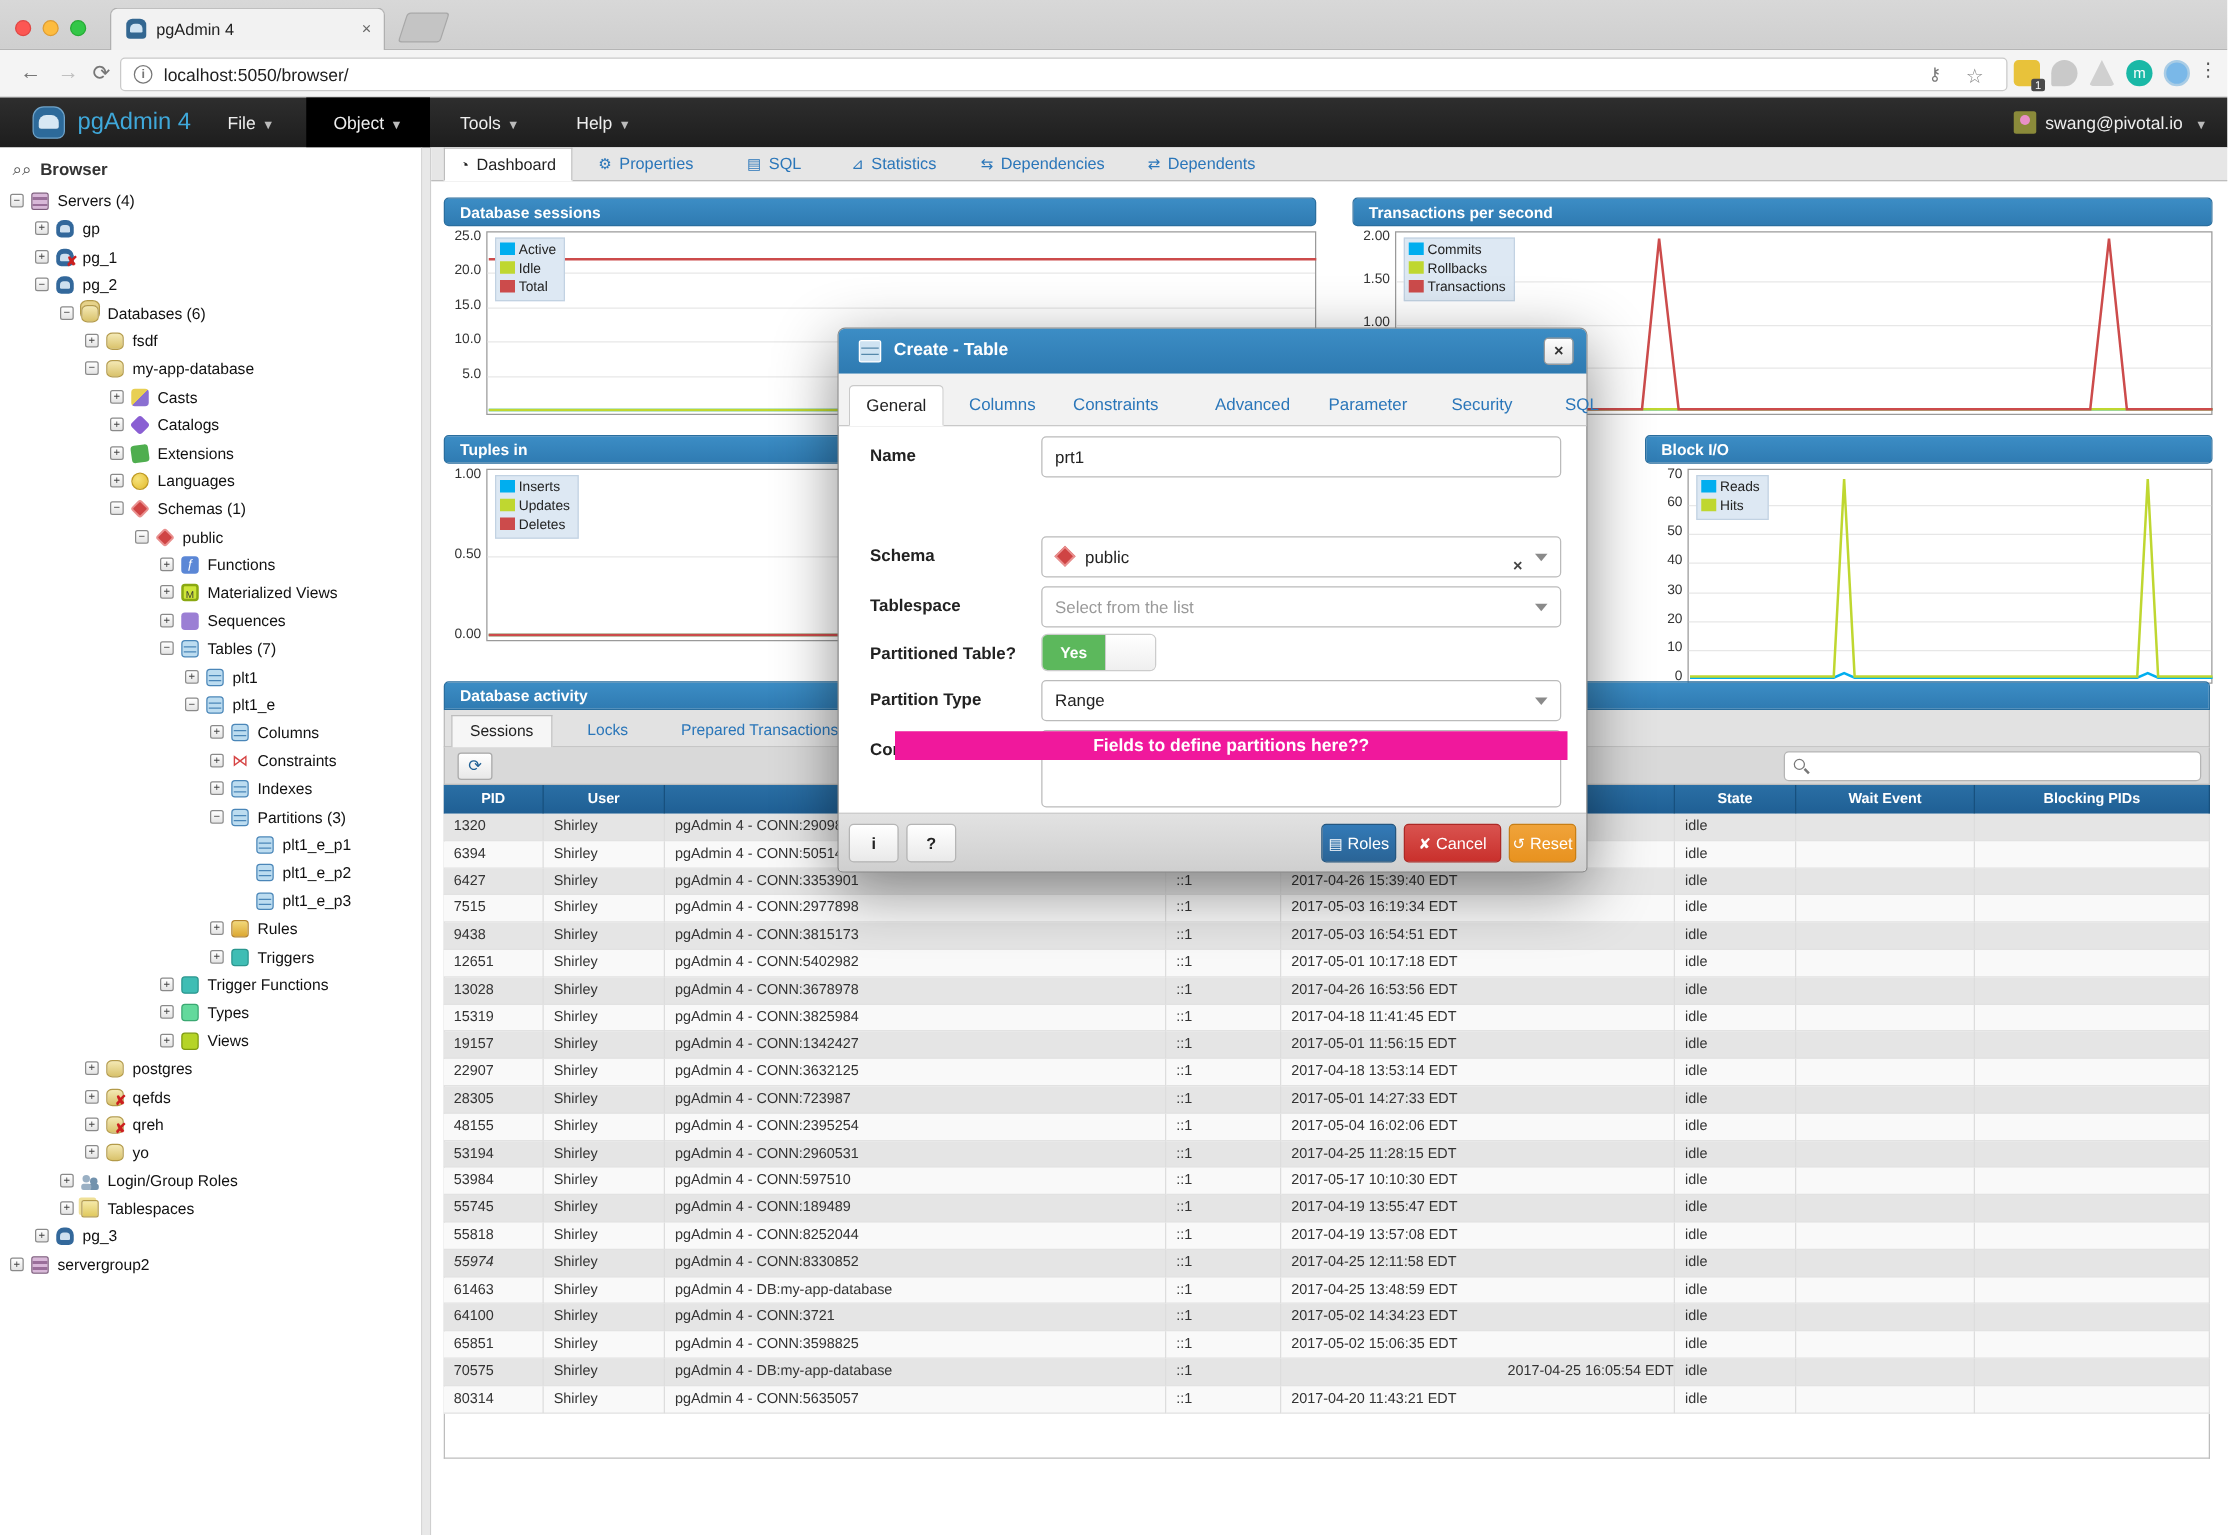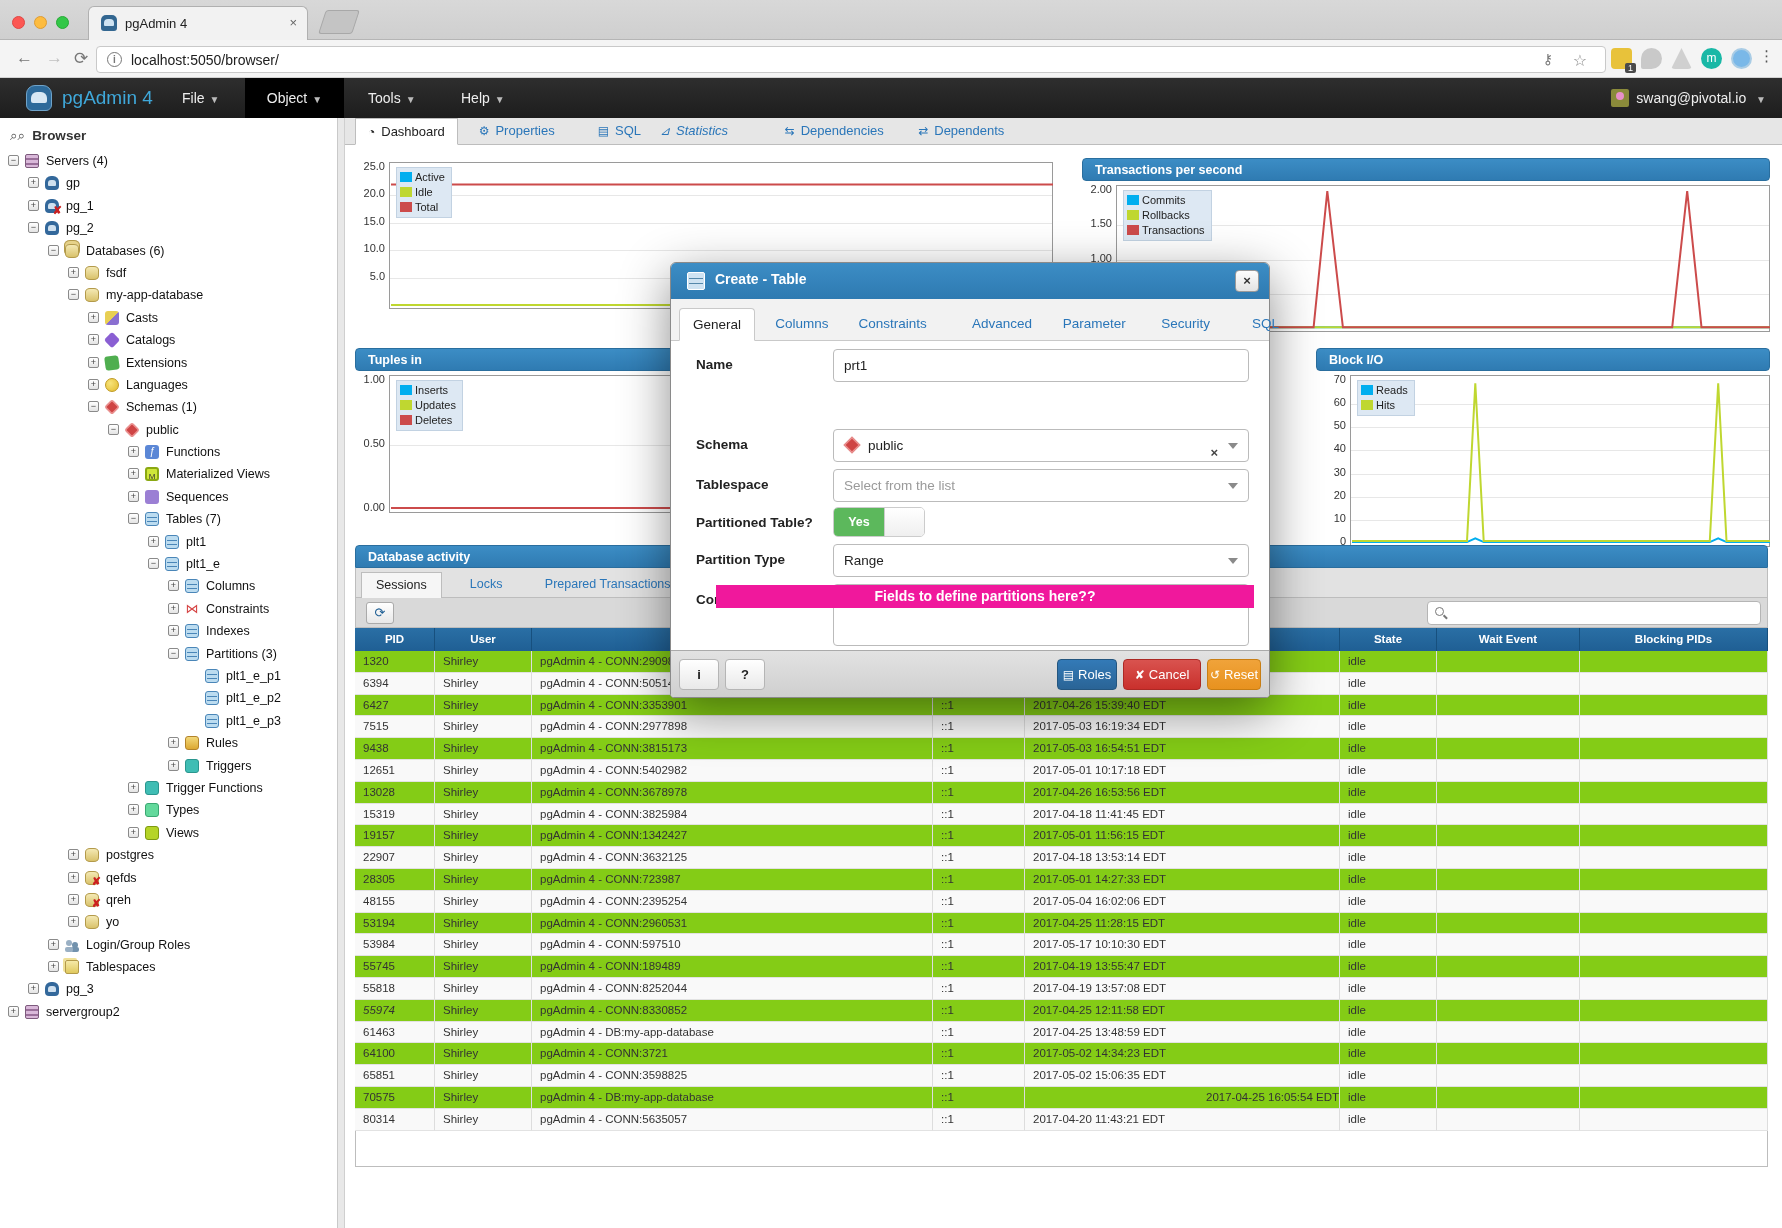--- a/index.html
+++ b/index.html
@@ -494,7 +494,7 @@
         <div class="dtab active" style="left: 10px;"><span class="ic">◔</span>Dashboard</div>
         <div class="dtab" style="left: 121.7px;"><span class="ic">⚙</span>Properties</div>
         <div class="dtab" style="left: 240.7px;"><span class="ic">▤</span>SQL</div>
-        <div class="dtab" style="left: 303px; font-style: italic;"><span class="ic">⊿</span>Statistics</div>
+        <div class="dtab" style="left: 324px;"><span class="ic">⊿</span>Statistics</div>
         <div class="dtab" style="left: 427.6px;"><span class="ic">⇆</span>Dependencies</div>
         <div class="dtab" style="left: 561.2px;"><span class="ic">⇄</span>Dependents</div>
       </div>

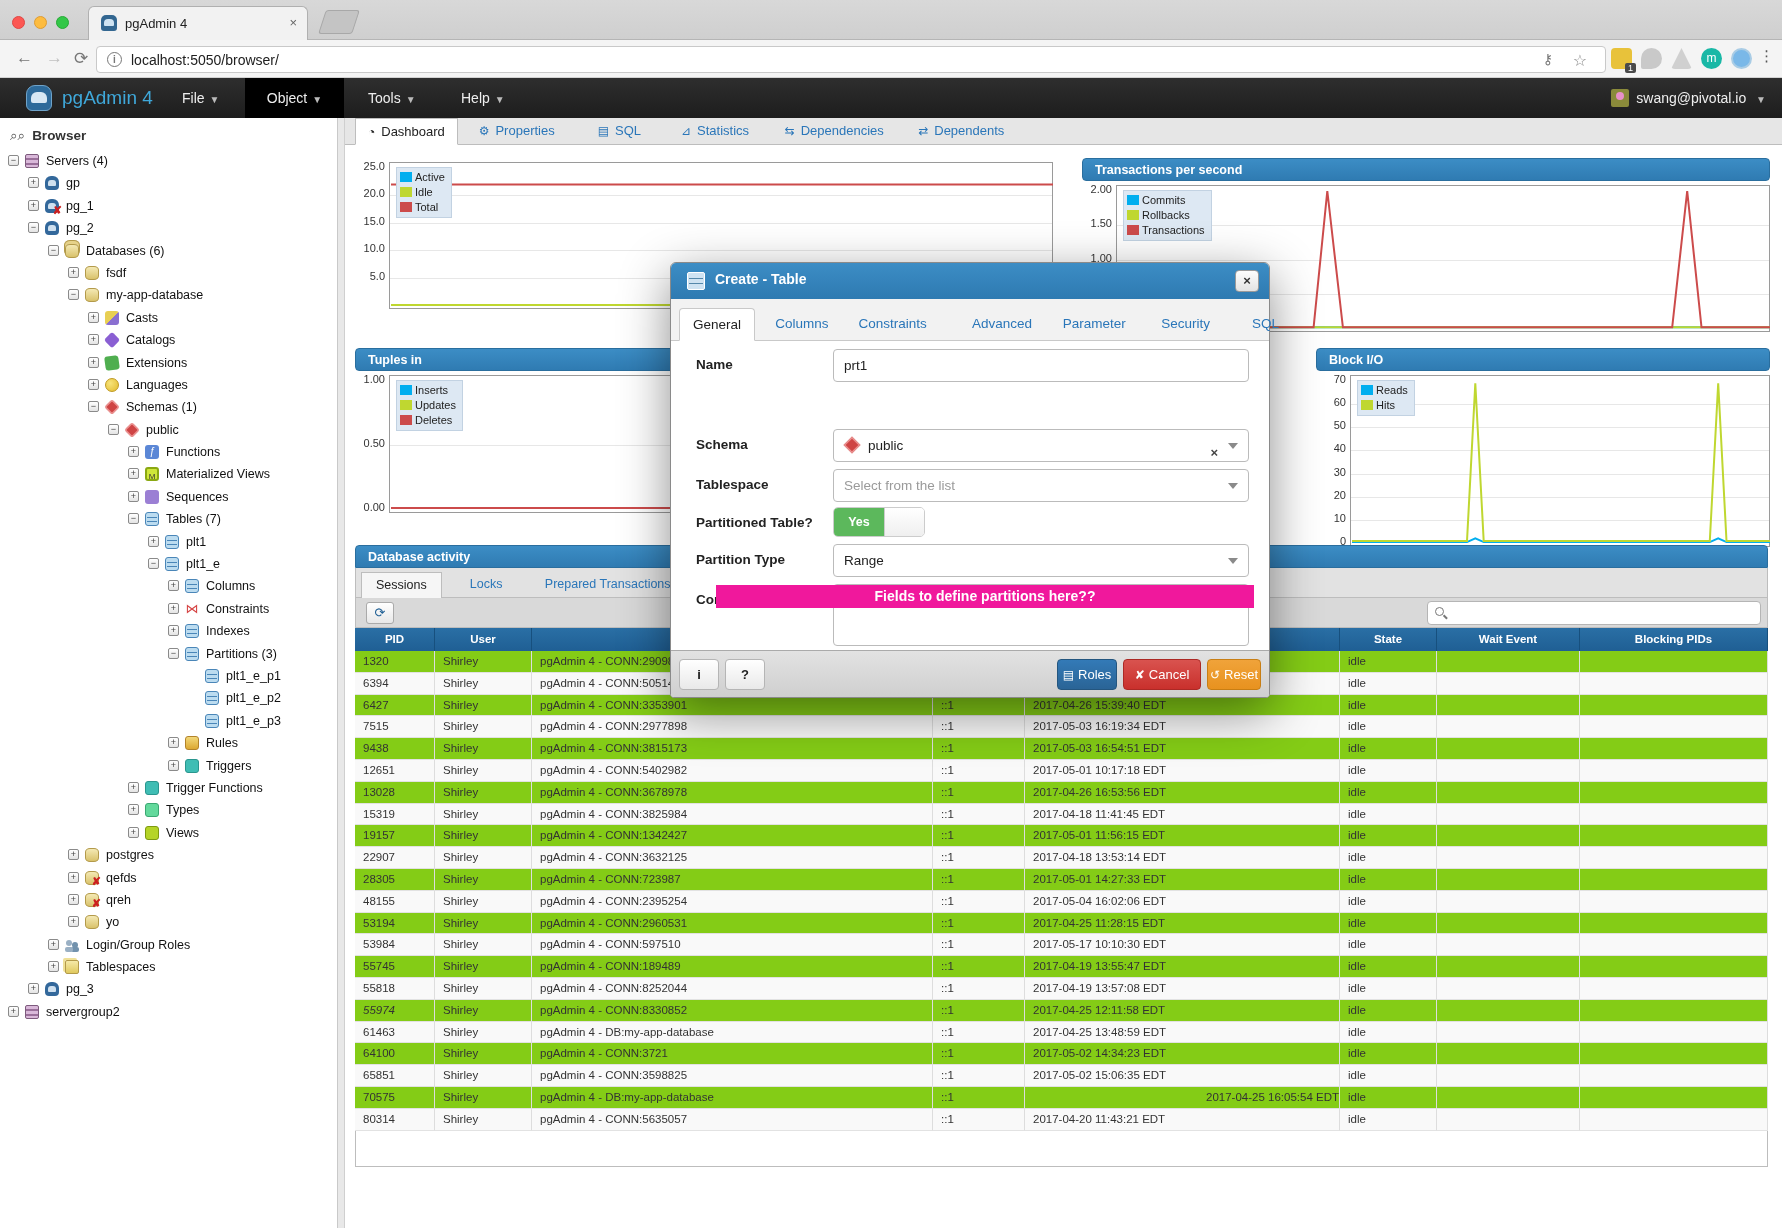--- a/index.html
+++ b/index.html
@@ -500,6 +500,7 @@
       </div>
 
     <div class="panel" id="panel-sessions" style="left:10px;top:40px;width:698px">
+        <div class="phead">Database sessions</div>
         <div class="plotwrap" style="height: 155px;">
           <div class="plot" style="left: 34px; top: 4px; width: 664px; height: 147px;">
             <div class="gline" style="top: 32.4px;"></div>

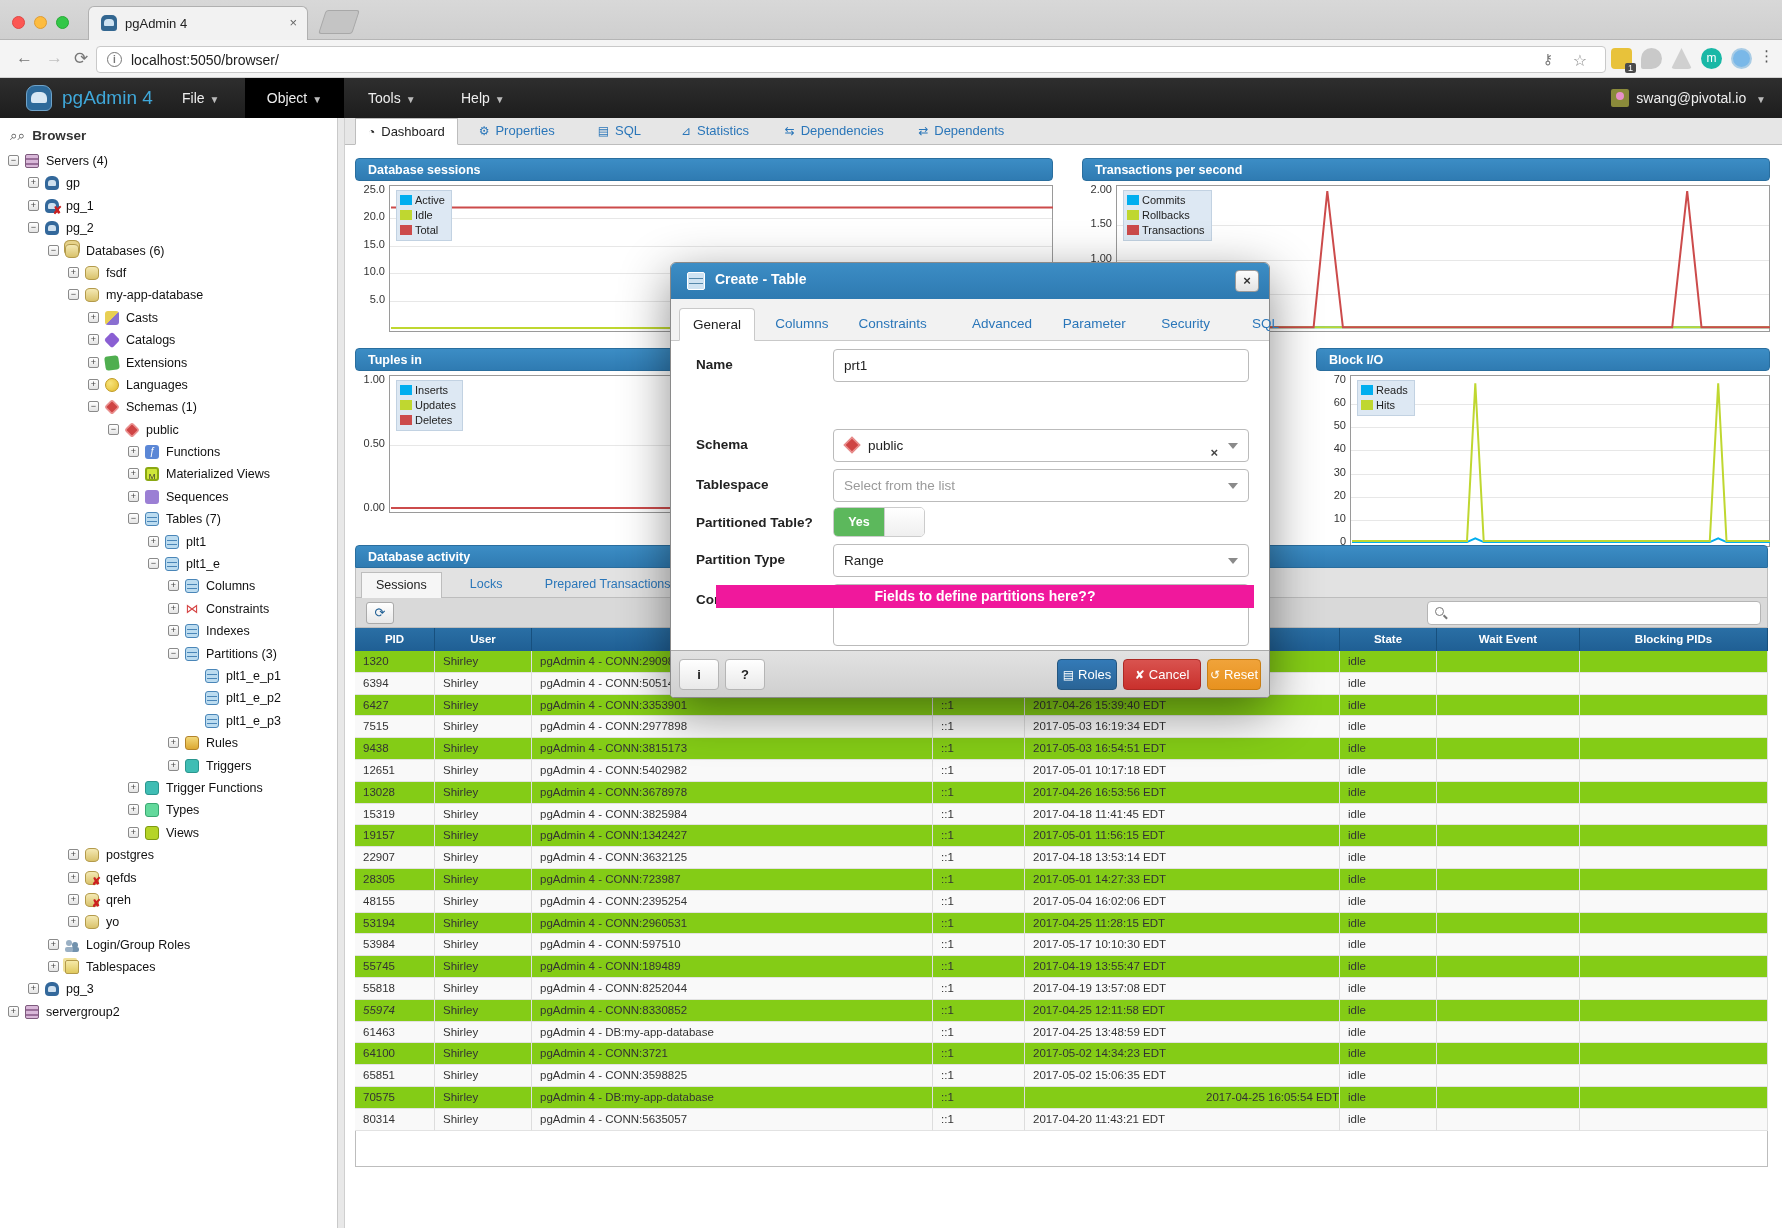--- a/index.html
+++ b/index.html
@@ -120,7 +120,7 @@
   .dhead { display:flex; height:23px; background:linear-gradient(#2a6fa5,#1f5f94); }
   .dhead .hc { color:#fff; font-size:11.5px; font-weight:bold; text-align:center; line-height:22px; border-right:1px solid #17507e; overflow:hidden; white-space:nowrap; }
   .drow { display:flex; height:21.8px; }
-  .drow.odd { background:#84cc16; }
+  .drow.odd { background:#e5e5e5; }
   .drow.even { background:#f9f9f9; }
   .drow .dc { font-size:11.5px; color:#333; line-height:21px; padding-left:8px; border-right:1px solid #ddd; border-bottom:1px solid #e2e2e2; overflow:hidden; white-space:nowrap; }
   .gridshell { position:absolute; left:0; top:83px; width:1413px; height:539px; border:1px solid #bdbdbd; border-top:none; }

